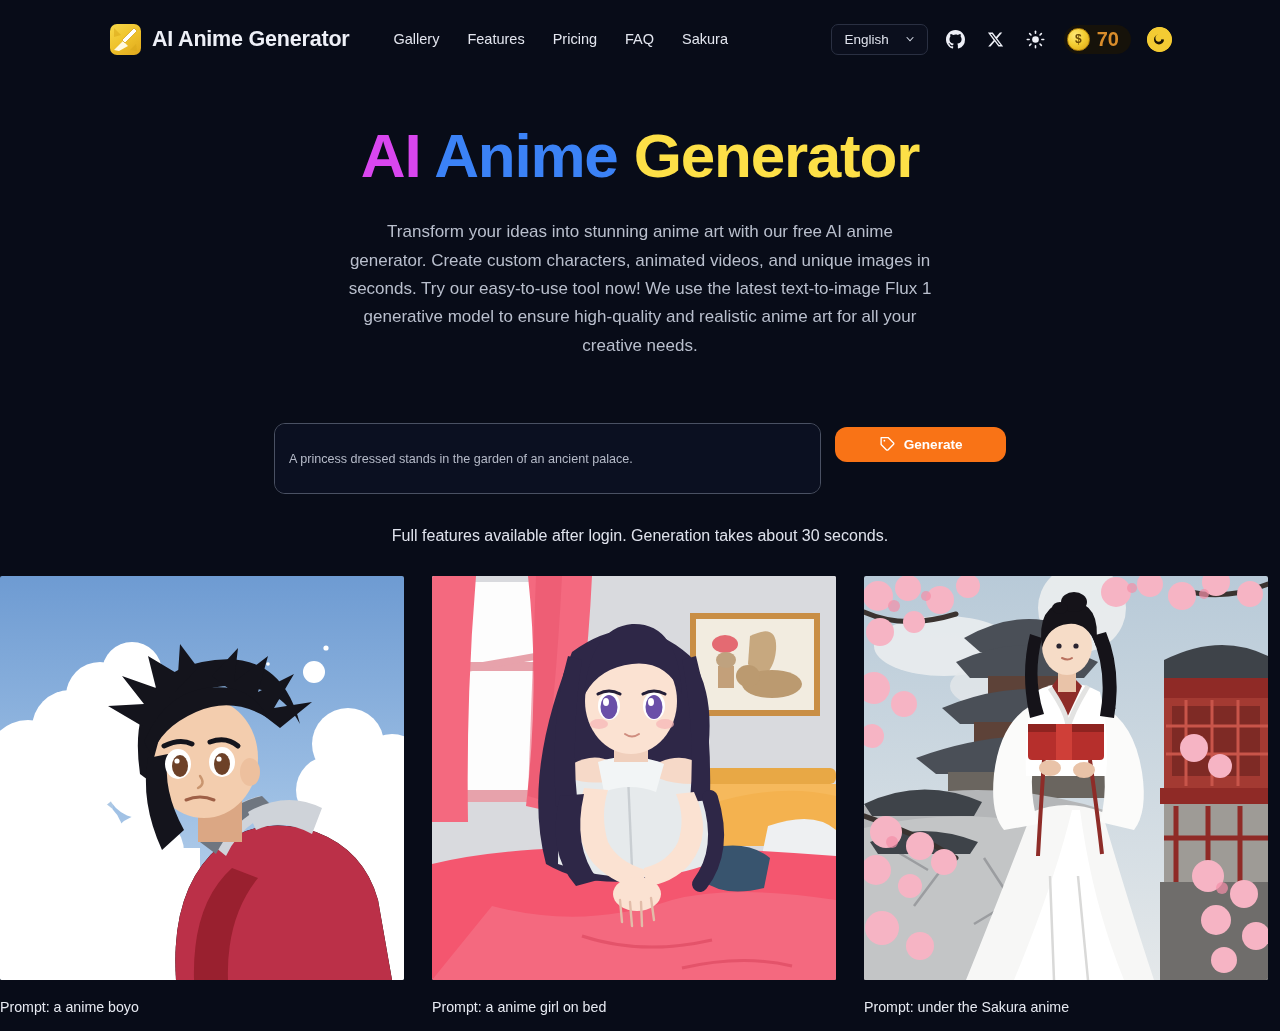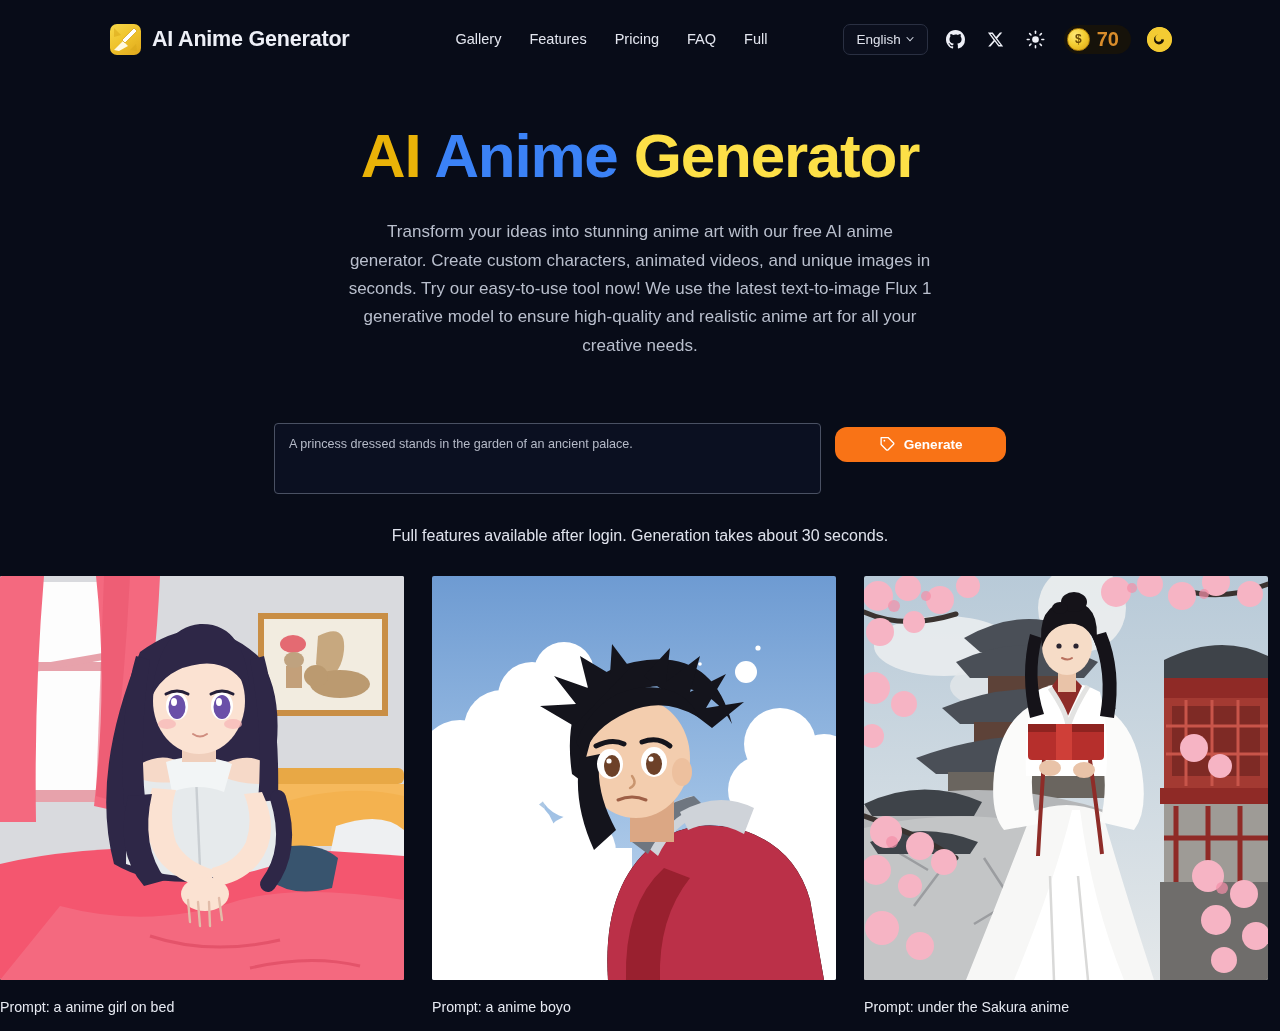--- a/index.html
+++ b/index.html
@@ -56,7 +56,7 @@
     display: flex;
     align-items: center;
     gap: 28px;
-    margin-left: 106px;
+    margin-left: 44px;
   }
   .nav a {
     color: #e3e6ef;

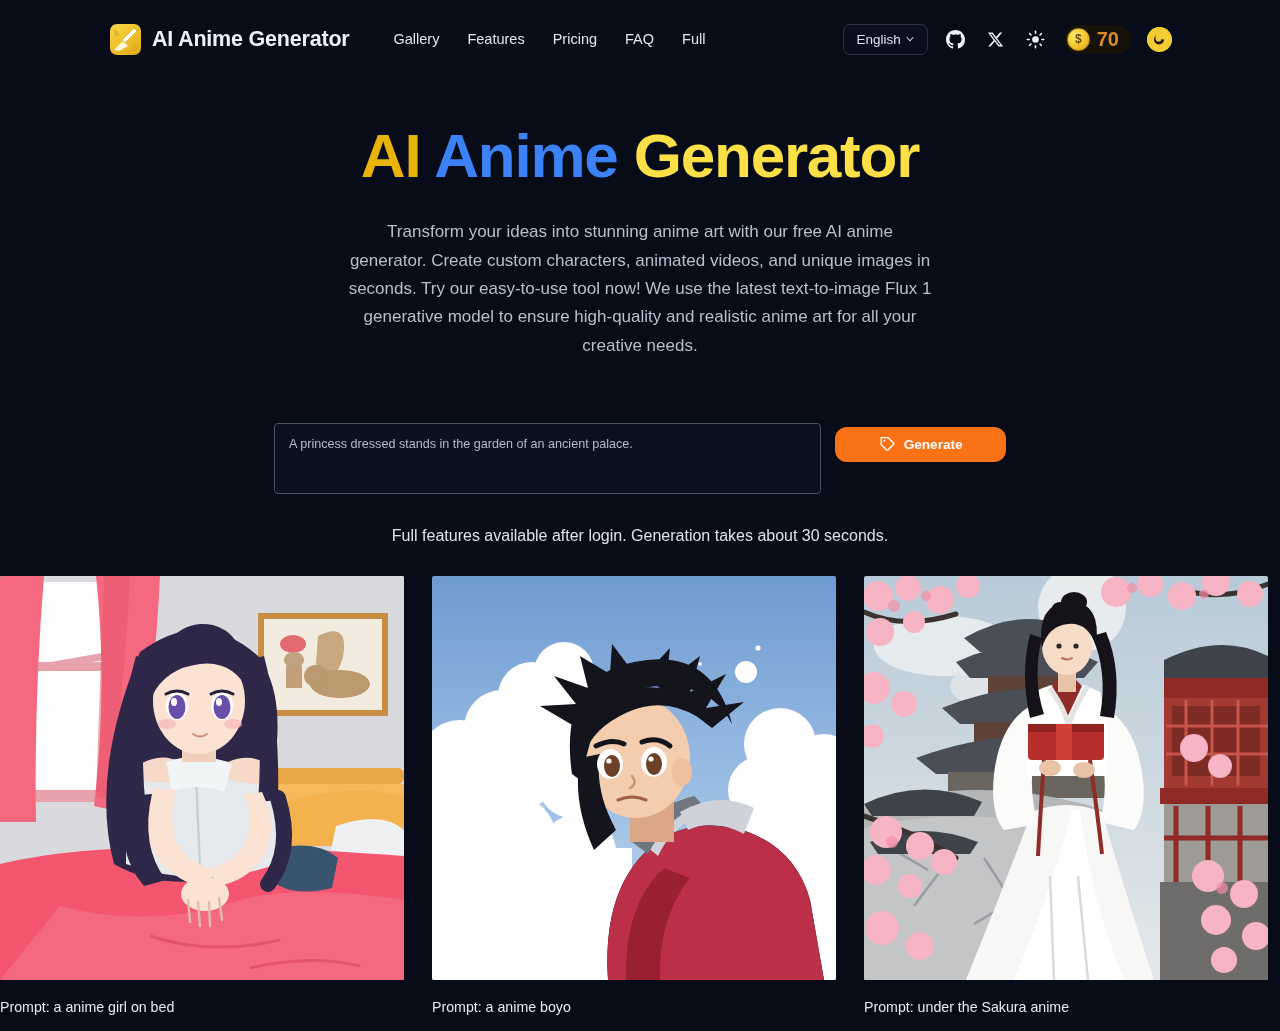--- a/index.html
+++ b/index.html
@@ -242,7 +242,7 @@
     <a href="#">Features</a>
     <a href="#">Pricing</a>
     <a href="#">FAQ</a>
-    <a href="#">Full</a>
+    <a href="#">Sakura</a>
   </nav>
 
   <div class="header-right">

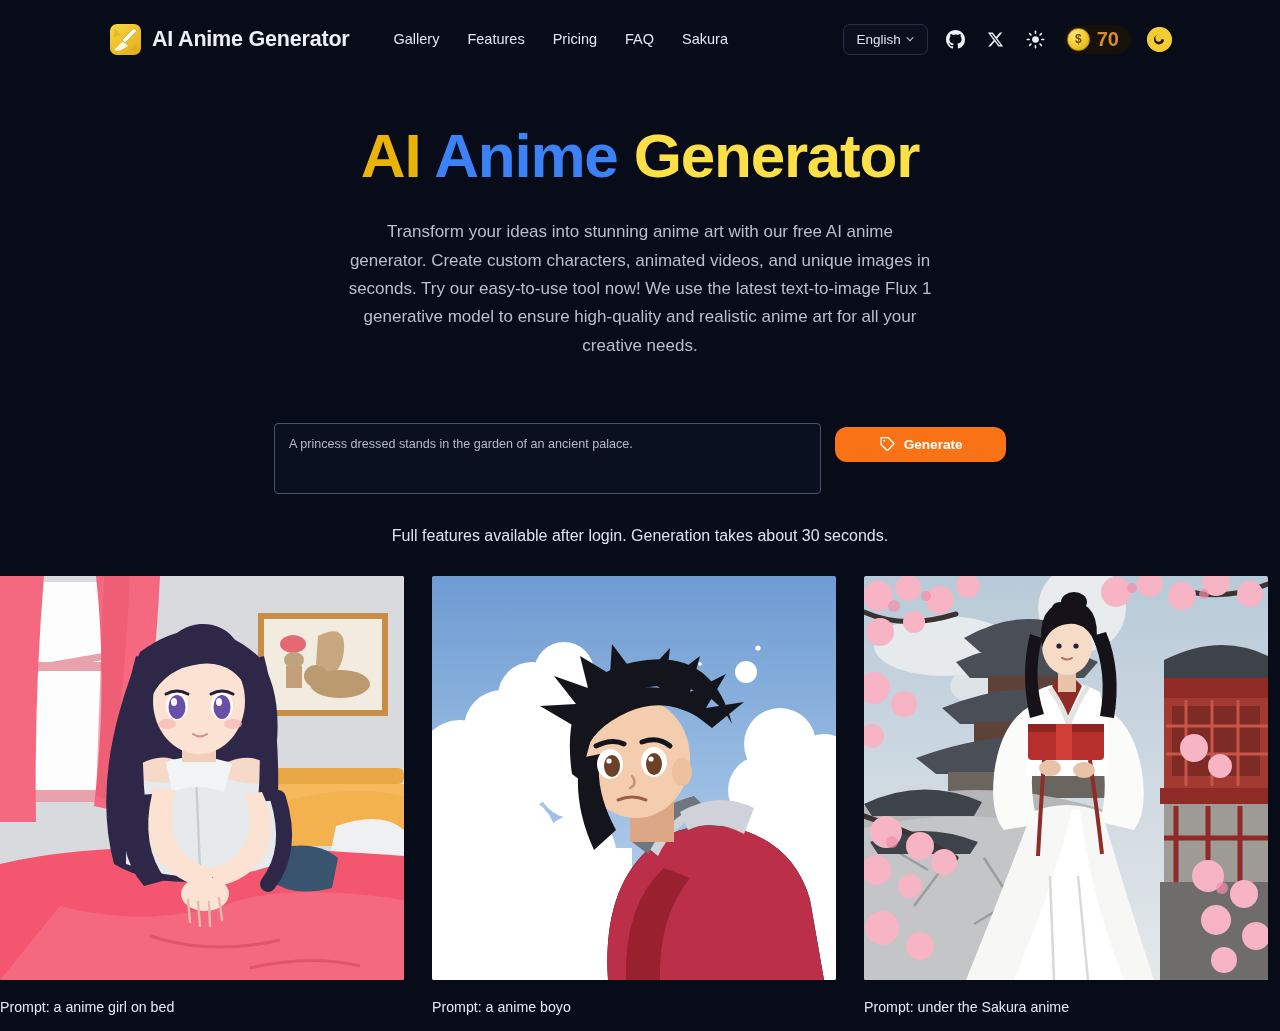--- a/index.html
+++ b/index.html
@@ -75,7 +75,7 @@
   .lang-select {
     display: flex;
     align-items: center;
-    gap: 4px;
+    gap: 16px;
     border: 1px solid #2a3042;
     border-radius: 7px;
     padding: 7px 12px;

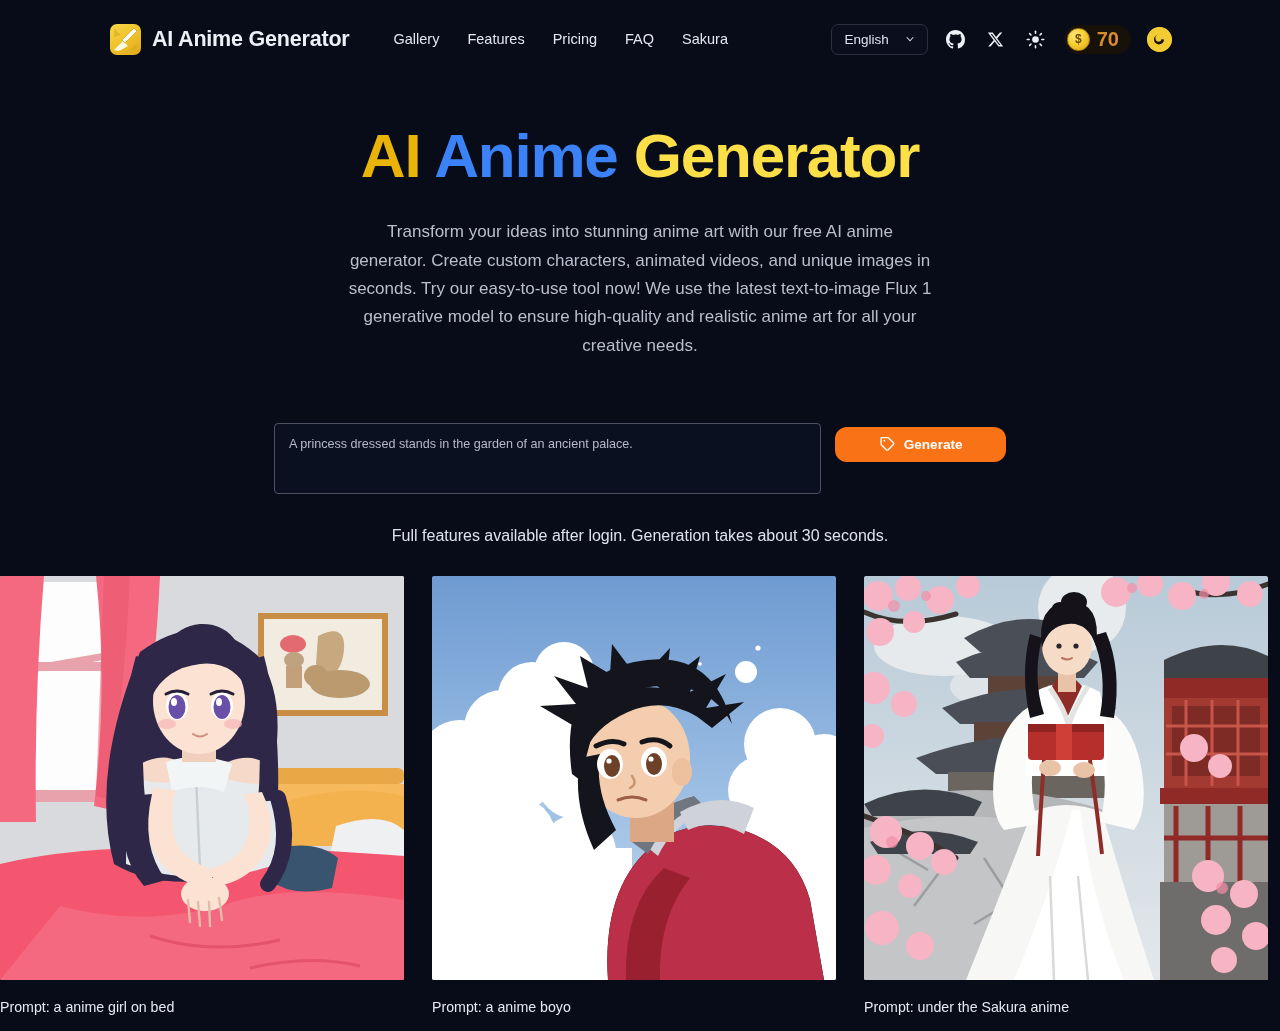--- a/index.html
+++ b/index.html
@@ -132,7 +132,7 @@
     font-weight: 800;
     letter-spacing: -1.2px;
   }
-  .t-white { color: #eab308; }
+  .t-white { color: #d946ef; }
   .t-orange { color: #3b82f6; }
   .t-gray { color: #fde047; }
 

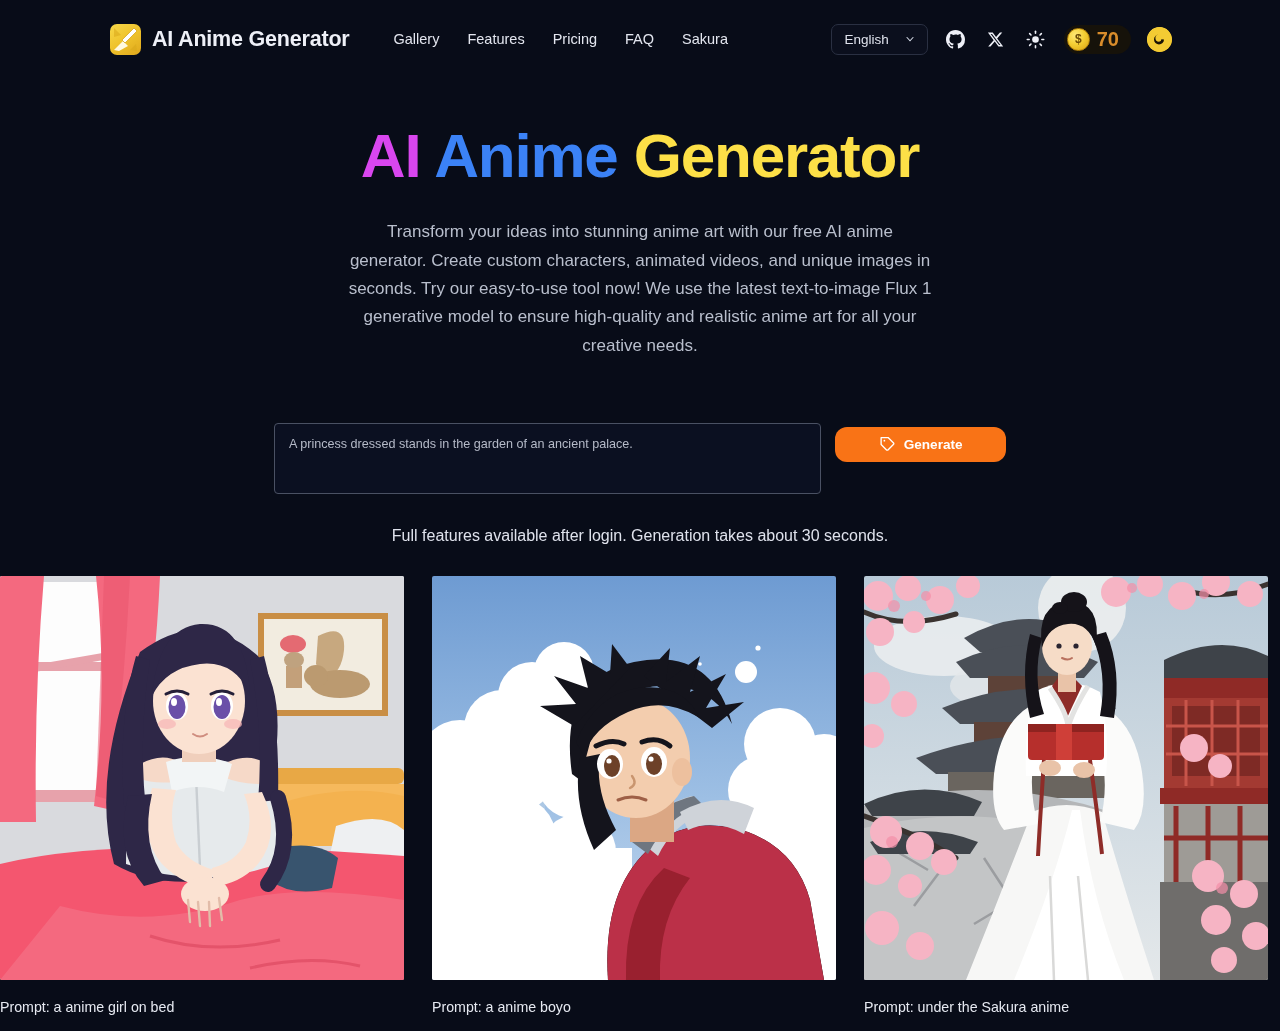--- a/index.html
+++ b/index.html
@@ -157,9 +157,9 @@
     width: 548px;
     height: 71px;
     border: 1px solid #4a5163;
-    border-radius: 4px;
+    border-radius: 11px;
     background: #0b1021;
-    padding: 11px 14px;
+    padding: 26px 14px;
     font-family: "Liberation Sans", sans-serif;
     font-size: 12.6px;
     line-height: 18px;

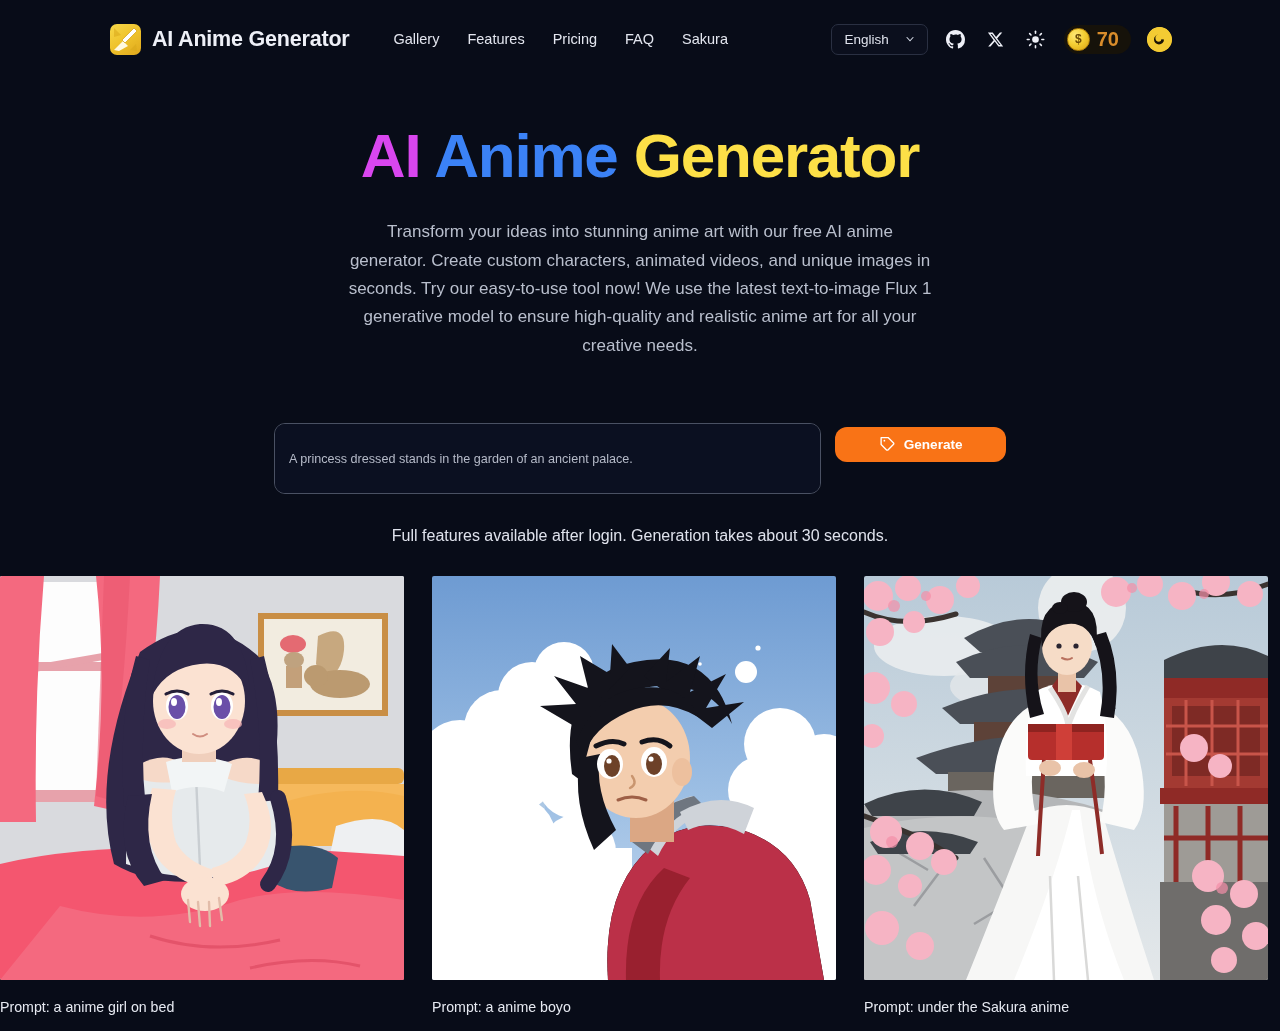--- a/index.html
+++ b/index.html
@@ -320,87 +320,6 @@
 </section>
 
 <section class="gallery">
-
-  <figure class="card">
-    <span class="card-img">
-      <svg viewBox="0 0 404 404" preserveAspectRatio="xMidYMid slice">
-        <rect width="404" height="404" fill="#dcdde3"></rect>
-
-        <rect x="0" y="0" width="404" height="300" fill="#d9dade"></rect>
-
-        <rect x="14" y="6" width="92" height="218" fill="#fdfdfd"></rect>
-        <rect x="14" y="86" width="92" height="9" fill="#e7a2ab"></rect>
-        <rect x="14" y="214" width="100" height="12" fill="#e7a2ab"></rect>
-        <line x1="14" y1="96" x2="106" y2="80" stroke="#e7a2ab" stroke-width="7"></line>
-
-        <path d="M0 0 h44 q-10 120 -8 246 l-36 0 Z" fill="#f4697f"></path>
-        <path d="M96 0 h64 q-6 130 -30 238 l-36 -8 q14 -120 2 -230 Z" fill="#f4697f"></path>
-        <path d="M104 0 h26 q-6 120 -20 224 l-14 -4 Z" fill="#e8536c" opacity="0.5"></path>
-
-        <rect x="258" y="37" width="130" height="103" fill="#c98e45"></rect>
-        <rect x="264" y="43" width="118" height="91" fill="#f2ece0"></rect>
-        <ellipse cx="293" cy="68" rx="13" ry="9" fill="#e46a72"></ellipse>
-        <rect x="286" y="90" width="16" height="22" fill="#c3a07a"></rect>
-        <ellipse cx="294" cy="84" rx="10" ry="8" fill="#bfa27f"></ellipse>
-        <path d="M318 60 q28 -14 26 14 q-2 22 -18 30 l-10 -16 Z" fill="#c7a87f"></path>
-        <ellipse cx="340" cy="108" rx="30" ry="14" fill="#bb9a70"></ellipse>
-        <ellipse cx="316" cy="100" rx="12" ry="11" fill="#bb9a70"></ellipse>
-
-        <rect x="272" y="192" width="132" height="16" rx="6" fill="#e8a845"></rect>
-        <rect x="272" y="208" width="132" height="48" fill="#f6b95c"></rect>
-        <path d="M272 230 q70 -24 132 -10 l0 50 l-132 0 Z" fill="#f4b24f"></path>
-
-        <path d="M336 250 q46 -16 68 4 l0 44 l-78 0 Z" fill="#eef0f2"></path>
-
-        <path d="M0 288 q120 -30 404 -8 L404 404 L0 404 Z" fill="#f4566f"></path>
-        <path d="M60 330 q90 24 180 -6 q60 -16 164 0 L404 404 L0 404 Z" fill="#f4697f"></path>
-        <path d="M150 360 q60 20 130 4" stroke="#d8455c" stroke-width="3" fill="none" opacity="0.6"></path>
-        <path d="M250 392 q60 -14 110 -2" stroke="#d8455c" stroke-width="3" fill="none" opacity="0.6"></path>
-
-        <path d="M280 272 q36 -8 58 10 l-6 30 q-40 10 -62 -8 Z" fill="#38546e"></path>
-
-        <path d="M140 76 q62 -46 118 4 q28 38 16 110 q-10 84 -50 112 q-66 12 -110 -14 q-24 -90 26 -212 Z" fill="#2e2747"></path>
-
-        <path d="M136 200 q64 -30 130 -4 q22 42 16 90 q-76 30 -156 2 q0 -52 10 -88 Z" fill="#e6eaec"></path>
-        <path d="M196 200 l4 92" stroke="#c9ced2" stroke-width="2.4" fill="none"></path>
-
-        <path d="M140 188 q22 -12 40 -2 l-6 20 q-22 2 -36 -4 Z" fill="#f6d9c8"></path>
-        <path d="M228 186 q24 -10 42 4 l-8 18 q-22 0 -36 -6 Z" fill="#f6d9c8"></path>
-
-        <path d="M166 186 q34 -12 66 2 l-8 28 q-26 -10 -52 0 Z" fill="#f2f5f6"></path>
-
-        <path d="M182 152 h34 v34 h-34 Z" fill="#f0cfbc"></path>
-
-        <ellipse cx="199" cy="125" rx="46" ry="53" fill="#fbe2d2"></ellipse>
-
-        <path d="M152 120 q6 -68 48 -72 q46 -2 50 70 q-16 -34 -50 -30 q-34 4 -48 32 Z" fill="#2e2747"></path>
-        <path d="M150 84 q-12 76 -4 150 l-22 -4 q-6 -88 12 -150 Z" fill="#2e2747"></path>
-        <path d="M250 84 q14 72 8 142 l20 -2 q2 -84 -14 -144 Z" fill="#2e2747"></path>
-
-        <ellipse cx="177" cy="130" rx="11" ry="14" fill="#ffffff"></ellipse>
-        <ellipse cx="222" cy="130" rx="11" ry="14" fill="#ffffff"></ellipse>
-        <ellipse cx="177" cy="131" rx="8.5" ry="12" fill="#6a4fa8"></ellipse>
-        <ellipse cx="222" cy="131" rx="8.5" ry="12" fill="#6a4fa8"></ellipse>
-        <ellipse cx="174" cy="126" rx="3" ry="4" fill="#fff"></ellipse>
-        <ellipse cx="219" cy="126" rx="3" ry="4" fill="#fff"></ellipse>
-        <path d="M166 118 q11 -6 22 0" stroke="#241f38" stroke-width="3" fill="none" stroke-linecap="round"></path>
-        <path d="M211 118 q11 -6 22 0" stroke="#241f38" stroke-width="3" fill="none" stroke-linecap="round"></path>
-        <ellipse cx="167" cy="148" rx="9" ry="5" fill="#f7b7b7" opacity="0.75"></ellipse>
-        <ellipse cx="233" cy="148" rx="9" ry="5" fill="#f7b7b7" opacity="0.75"></ellipse>
-        <path d="M193 158 q7 5 14 0" stroke="#cf8d7f" stroke-width="2" fill="none" stroke-linecap="round"></path>
-
-        <path d="M152 212 q-14 48 10 76 q22 22 48 24 l4 -18 q-28 -8 -38 -28 q-8 -26 0 -52 Z" fill="#fbe2d2"></path>
-        <path d="M262 216 q20 42 -4 72 q-18 20 -44 22 l-2 -18 q24 -6 34 -26 q8 -24 -2 -48 Z" fill="#fbe2d2"></path>
-
-        <ellipse cx="205" cy="318" rx="24" ry="17" fill="#fbe2d2"></ellipse>
-        <path d="M188 324 l2 22 M198 326 l2 24 M209 326 l1 24 M219 322 l3 22" stroke="#e2bca9" stroke-width="2.4" stroke-linecap="round"></path>
-
-        <path d="M128 220 q-14 56 16 90 l22 -6 q-26 -34 -14 -86 Z" fill="#2e2747"></path>
-        <path d="M278 222 q16 52 -10 86" stroke="#2e2747" stroke-width="16" fill="none" stroke-linecap="round"></path>
-      </svg>
-    </span>
-    <figcaption class="card-caption">Prompt: a anime girl on bed</figcaption>
-  </figure>
 
   <figure class="card">
     <span class="card-img">
@@ -484,6 +403,87 @@
       </svg>
     </span>
     <figcaption class="card-caption">Prompt: a anime boyo</figcaption>
+  </figure>
+
+  <figure class="card">
+    <span class="card-img">
+      <svg viewBox="0 0 404 404" preserveAspectRatio="xMidYMid slice">
+        <rect width="404" height="404" fill="#dcdde3"></rect>
+
+        <rect x="0" y="0" width="404" height="300" fill="#d9dade"></rect>
+
+        <rect x="14" y="6" width="92" height="218" fill="#fdfdfd"></rect>
+        <rect x="14" y="86" width="92" height="9" fill="#e7a2ab"></rect>
+        <rect x="14" y="214" width="100" height="12" fill="#e7a2ab"></rect>
+        <line x1="14" y1="96" x2="106" y2="80" stroke="#e7a2ab" stroke-width="7"></line>
+
+        <path d="M0 0 h44 q-10 120 -8 246 l-36 0 Z" fill="#f4697f"></path>
+        <path d="M96 0 h64 q-6 130 -30 238 l-36 -8 q14 -120 2 -230 Z" fill="#f4697f"></path>
+        <path d="M104 0 h26 q-6 120 -20 224 l-14 -4 Z" fill="#e8536c" opacity="0.5"></path>
+
+        <rect x="258" y="37" width="130" height="103" fill="#c98e45"></rect>
+        <rect x="264" y="43" width="118" height="91" fill="#f2ece0"></rect>
+        <ellipse cx="293" cy="68" rx="13" ry="9" fill="#e46a72"></ellipse>
+        <rect x="286" y="90" width="16" height="22" fill="#c3a07a"></rect>
+        <ellipse cx="294" cy="84" rx="10" ry="8" fill="#bfa27f"></ellipse>
+        <path d="M318 60 q28 -14 26 14 q-2 22 -18 30 l-10 -16 Z" fill="#c7a87f"></path>
+        <ellipse cx="340" cy="108" rx="30" ry="14" fill="#bb9a70"></ellipse>
+        <ellipse cx="316" cy="100" rx="12" ry="11" fill="#bb9a70"></ellipse>
+
+        <rect x="272" y="192" width="132" height="16" rx="6" fill="#e8a845"></rect>
+        <rect x="272" y="208" width="132" height="48" fill="#f6b95c"></rect>
+        <path d="M272 230 q70 -24 132 -10 l0 50 l-132 0 Z" fill="#f4b24f"></path>
+
+        <path d="M336 250 q46 -16 68 4 l0 44 l-78 0 Z" fill="#eef0f2"></path>
+
+        <path d="M0 288 q120 -30 404 -8 L404 404 L0 404 Z" fill="#f4566f"></path>
+        <path d="M60 330 q90 24 180 -6 q60 -16 164 0 L404 404 L0 404 Z" fill="#f4697f"></path>
+        <path d="M150 360 q60 20 130 4" stroke="#d8455c" stroke-width="3" fill="none" opacity="0.6"></path>
+        <path d="M250 392 q60 -14 110 -2" stroke="#d8455c" stroke-width="3" fill="none" opacity="0.6"></path>
+
+        <path d="M280 272 q36 -8 58 10 l-6 30 q-40 10 -62 -8 Z" fill="#38546e"></path>
+
+        <path d="M140 76 q62 -46 118 4 q28 38 16 110 q-10 84 -50 112 q-66 12 -110 -14 q-24 -90 26 -212 Z" fill="#2e2747"></path>
+
+        <path d="M136 200 q64 -30 130 -4 q22 42 16 90 q-76 30 -156 2 q0 -52 10 -88 Z" fill="#e6eaec"></path>
+        <path d="M196 200 l4 92" stroke="#c9ced2" stroke-width="2.4" fill="none"></path>
+
+        <path d="M140 188 q22 -12 40 -2 l-6 20 q-22 2 -36 -4 Z" fill="#f6d9c8"></path>
+        <path d="M228 186 q24 -10 42 4 l-8 18 q-22 0 -36 -6 Z" fill="#f6d9c8"></path>
+
+        <path d="M166 186 q34 -12 66 2 l-8 28 q-26 -10 -52 0 Z" fill="#f2f5f6"></path>
+
+        <path d="M182 152 h34 v34 h-34 Z" fill="#f0cfbc"></path>
+
+        <ellipse cx="199" cy="125" rx="46" ry="53" fill="#fbe2d2"></ellipse>
+
+        <path d="M152 120 q6 -68 48 -72 q46 -2 50 70 q-16 -34 -50 -30 q-34 4 -48 32 Z" fill="#2e2747"></path>
+        <path d="M150 84 q-12 76 -4 150 l-22 -4 q-6 -88 12 -150 Z" fill="#2e2747"></path>
+        <path d="M250 84 q14 72 8 142 l20 -2 q2 -84 -14 -144 Z" fill="#2e2747"></path>
+
+        <ellipse cx="177" cy="130" rx="11" ry="14" fill="#ffffff"></ellipse>
+        <ellipse cx="222" cy="130" rx="11" ry="14" fill="#ffffff"></ellipse>
+        <ellipse cx="177" cy="131" rx="8.5" ry="12" fill="#6a4fa8"></ellipse>
+        <ellipse cx="222" cy="131" rx="8.5" ry="12" fill="#6a4fa8"></ellipse>
+        <ellipse cx="174" cy="126" rx="3" ry="4" fill="#fff"></ellipse>
+        <ellipse cx="219" cy="126" rx="3" ry="4" fill="#fff"></ellipse>
+        <path d="M166 118 q11 -6 22 0" stroke="#241f38" stroke-width="3" fill="none" stroke-linecap="round"></path>
+        <path d="M211 118 q11 -6 22 0" stroke="#241f38" stroke-width="3" fill="none" stroke-linecap="round"></path>
+        <ellipse cx="167" cy="148" rx="9" ry="5" fill="#f7b7b7" opacity="0.75"></ellipse>
+        <ellipse cx="233" cy="148" rx="9" ry="5" fill="#f7b7b7" opacity="0.75"></ellipse>
+        <path d="M193 158 q7 5 14 0" stroke="#cf8d7f" stroke-width="2" fill="none" stroke-linecap="round"></path>
+
+        <path d="M152 212 q-14 48 10 76 q22 22 48 24 l4 -18 q-28 -8 -38 -28 q-8 -26 0 -52 Z" fill="#fbe2d2"></path>
+        <path d="M262 216 q20 42 -4 72 q-18 20 -44 22 l-2 -18 q24 -6 34 -26 q8 -24 -2 -48 Z" fill="#fbe2d2"></path>
+
+        <ellipse cx="205" cy="318" rx="24" ry="17" fill="#fbe2d2"></ellipse>
+        <path d="M188 324 l2 22 M198 326 l2 24 M209 326 l1 24 M219 322 l3 22" stroke="#e2bca9" stroke-width="2.4" stroke-linecap="round"></path>
+
+        <path d="M128 220 q-14 56 16 90 l22 -6 q-26 -34 -14 -86 Z" fill="#2e2747"></path>
+        <path d="M278 222 q16 52 -10 86" stroke="#2e2747" stroke-width="16" fill="none" stroke-linecap="round"></path>
+      </svg>
+    </span>
+    <figcaption class="card-caption">Prompt: a anime girl on bed</figcaption>
   </figure>
 
   <figure class="card">

